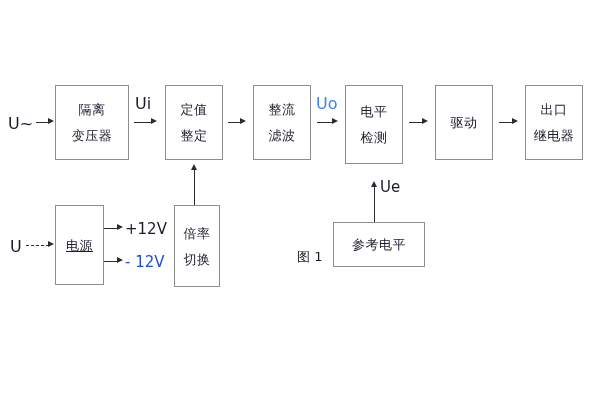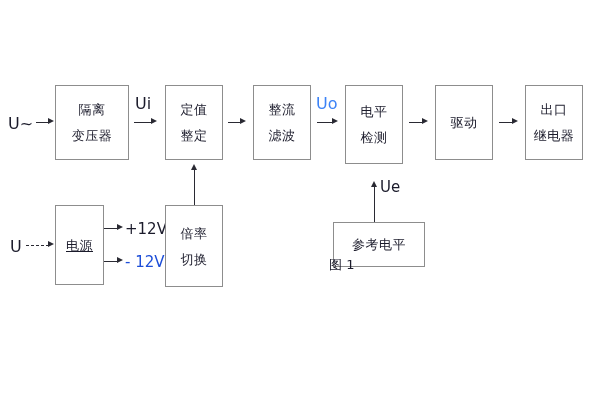--- a/index.html
+++ b/index.html
@@ -166,7 +166,7 @@
   <div class="arrow-r" style="left: 117px; top: 257.4px; border-left-color: rgb(42, 42, 51);"></div>
   <div class="lbl lbl-sm" style="left: 125px; top: 255px; color: #1d4ed8;">- 12V</div>
 
-  <div class="box" id="blk-multiplier-switch" style="left: 165px; top: 205px; width: 58px; height: 82px; border-color: rgb(141, 141, 141); color: rgb(27, 27, 43);">
+  <div class="box" id="blk-multiplier-switch" style="left: 174px; top: 205px; width: 46px; height: 82px; border-color: rgb(141, 141, 141); color: rgb(27, 27, 43);">
     <span class="ln">倍率</span>
     <span class="ln">切换</span>
   </div>

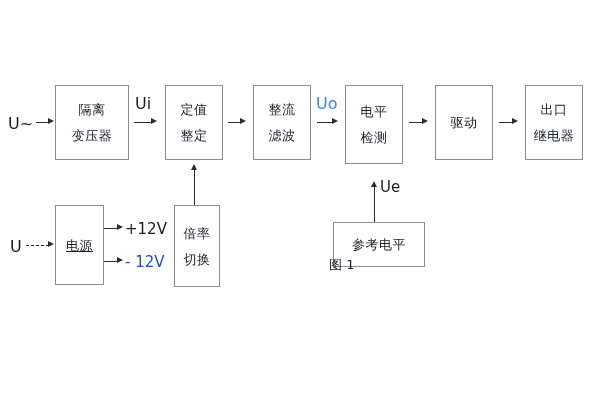--- a/index.html
+++ b/index.html
@@ -182,7 +182,7 @@
   <div class="arrow-u" style="left: 370.5px; top: 181px; border-bottom-color: rgb(42, 42, 51);"></div>
   <div class="lbl lbl-sm" style="left: 380px; top: 180px; color: rgb(27, 27, 43);">Ue</div>
 
-  <div id="caption" style="left: 297px; top: 256px; color: rgb(27, 27, 43); margin-left: 32px;">图 1</div>
+  <div id="caption" style="left: 297px; top: 248px; color: rgb(27, 27, 43);">图 1</div>
 
 </div>
 

